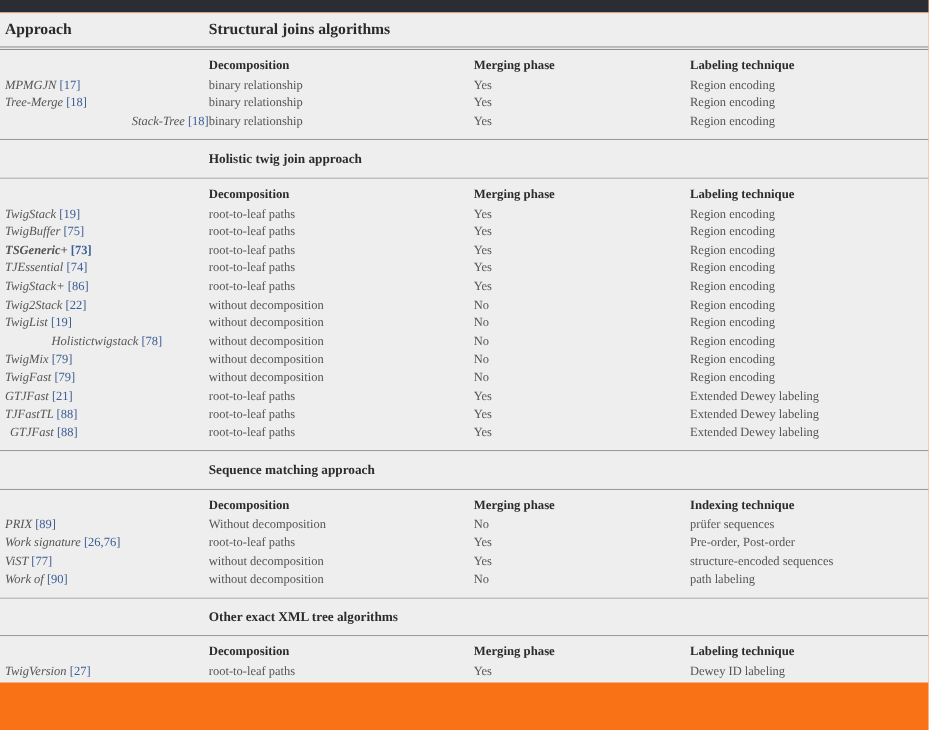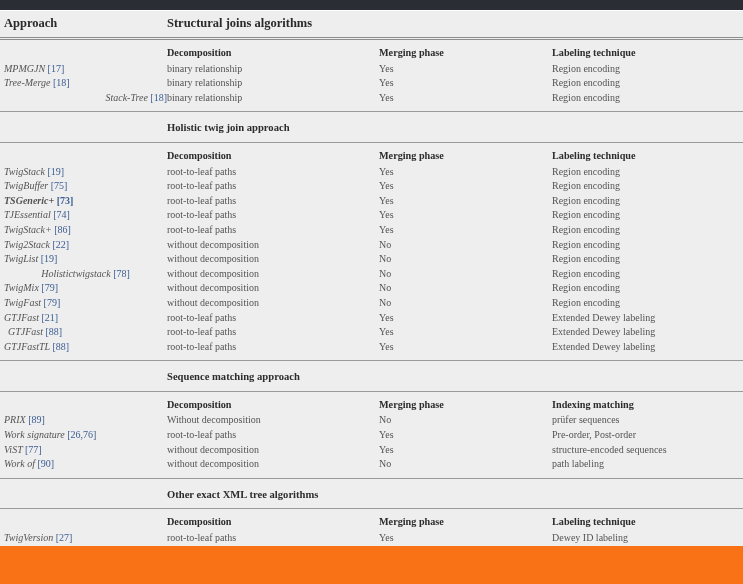--- a/index.html
+++ b/index.html
@@ -261,6 +261,12 @@
           <td style="padding-left: 0px;">Extended Dewey labeling</td>
         </tr>
         <tr class="data">
+          <td class="approach" style="padding-left: 4px;"><span>TJFastTL</span> <span class="cite">[88]</span></td>
+          <td style="padding-left: 0px;">root-to-leaf paths</td>
+          <td style="padding-left: 0px;">Yes</td>
+          <td style="padding-left: 0px;">Extended Dewey labeling</td>
+        </tr>
+        <tr class="data">
           <td class="approach" style="padding-left: 8px;"><span>GTJFast</span> <span class="cite">[88]</span></td>
           <td style="padding-left: 0px;">root-to-leaf paths</td>
           <td style="padding-left: 0px;">Yes</td>

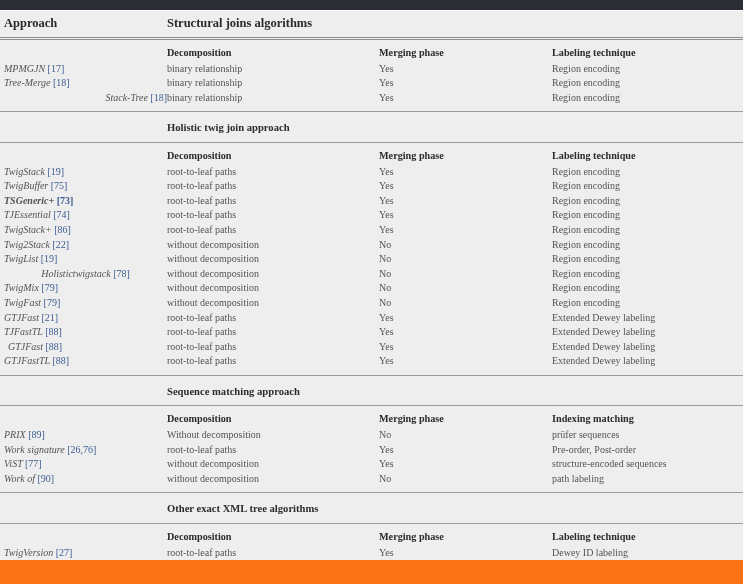--- a/index.html
+++ b/index.html
@@ -272,12 +272,6 @@
           <td style="padding-left: 0px;">Yes</td>
           <td style="padding-left: 0px;">Extended Dewey labeling</td>
         </tr>
-        <tr class="data">
-          <td class="approach" style="padding-left: 4px;"><span>GTJFastTL</span> <span class="cite">[88]</span></td>
-          <td style="padding-left: 0px;">root-to-leaf paths</td>
-          <td style="padding-left: 0px;">Yes</td>
-          <td style="padding-left: 0px;">Extended Dewey labeling</td>
-        </tr>
         <tr>
           <td colspan="4" class="gaprow" style="height: 6px;"></td>
         </tr>

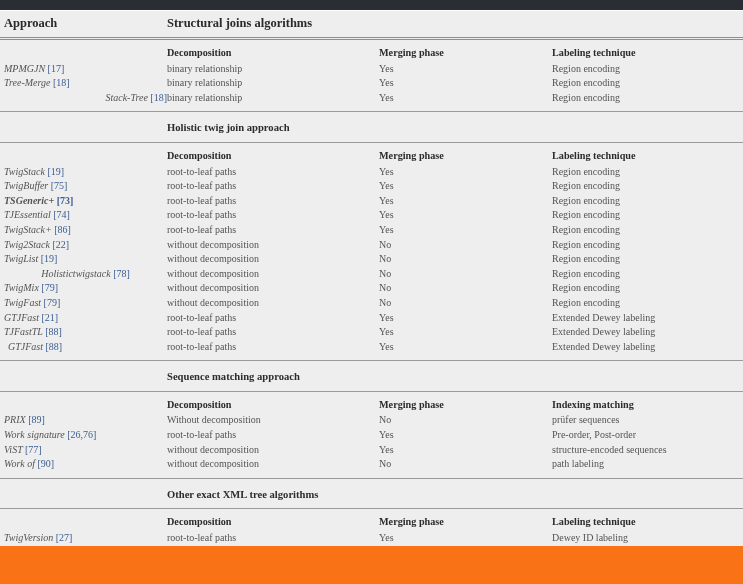--- a/index.html
+++ b/index.html
@@ -296,7 +296,7 @@
           <td style="padding-left: 4px;"></td>
           <td style="padding-left: 0px;">Decomposition</td>
           <td style="padding-left: 0px;">Merging phase</td>
-          <td style="padding-left: 0px;">Indexing matching</td>
+          <td style="padding-left: 0px;">Indexing technique</td>
         </tr>
         <tr class="data">
           <td class="approach" style="padding-left: 4px;"><span>PRIX</span> <span class="cite">[89]</span></td>

